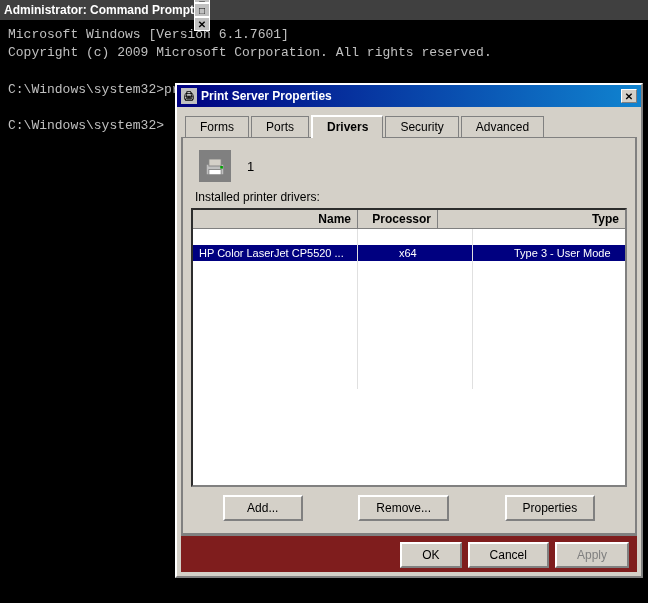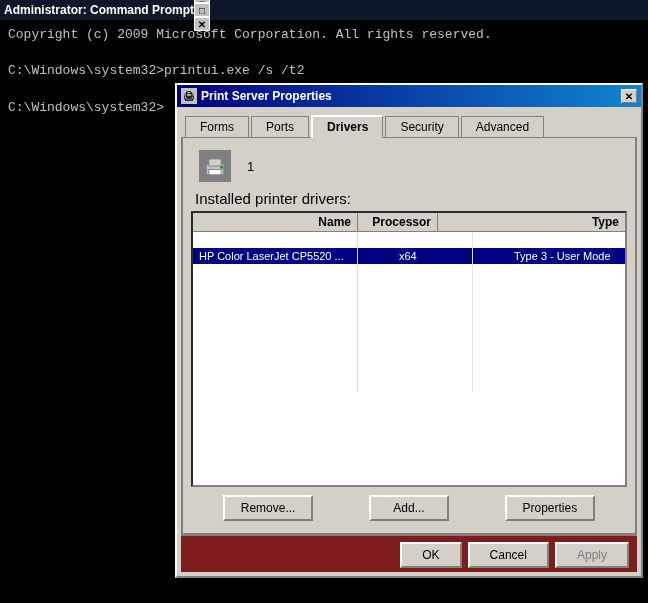--- a/index.html
+++ b/index.html
@@ -30,7 +30,7 @@
       position: absolute;
       top: 0; left: 0; right: 0;
       height: 20px;
-      background: #0f172a;
+      background: #404040;
       display: flex;
       align-items: center;
       padding: 0 4px;

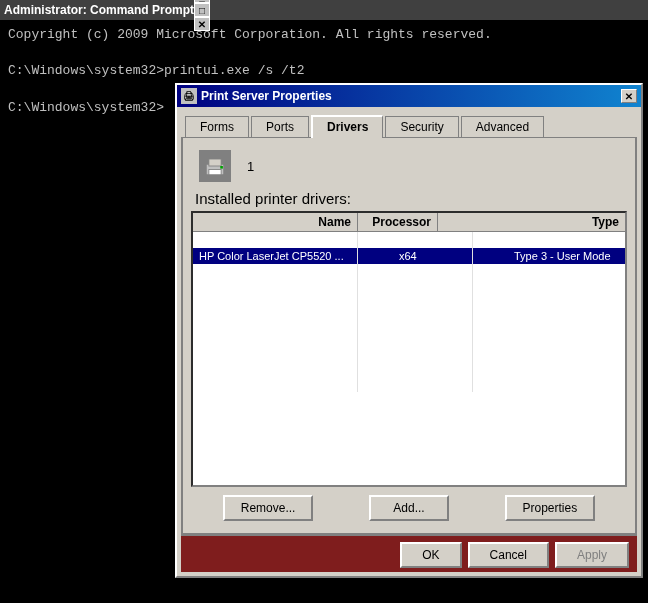--- a/index.html
+++ b/index.html
@@ -332,6 +332,7 @@
     </div>
   </div>
   <div class="cmd-content">
+    <div>Microsoft Windows [Version 6.1.7601]</div>
     <div>Copyright (c) 2009 Microsoft Corporation.  All rights reserved.</div>
     <div>&nbsp;</div>
     <div>C:\Windows\system32&gt;printui.exe /s /t2</div>

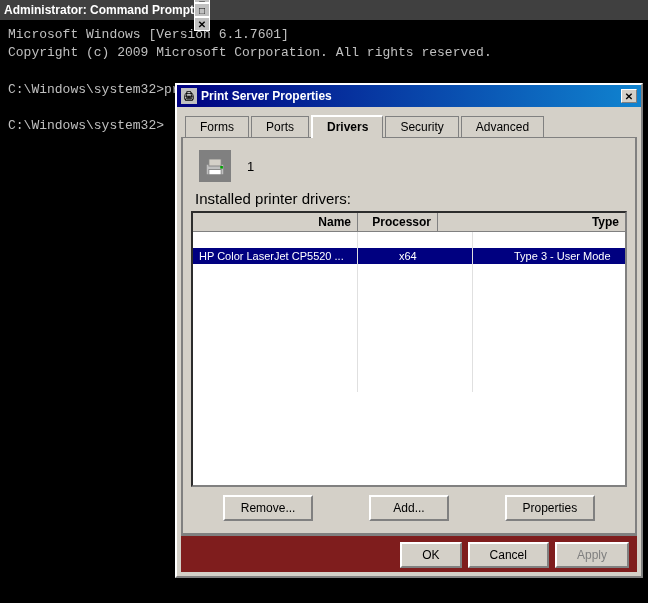--- a/index.html
+++ b/index.html
@@ -219,7 +219,7 @@
     
     .installed-label {
       font-family: Arial, sans-serif;
-      font-size: 15px;
+      font-size: 12px;
       color: #000;
       margin-bottom: 4px;
       padding-left: 4px;

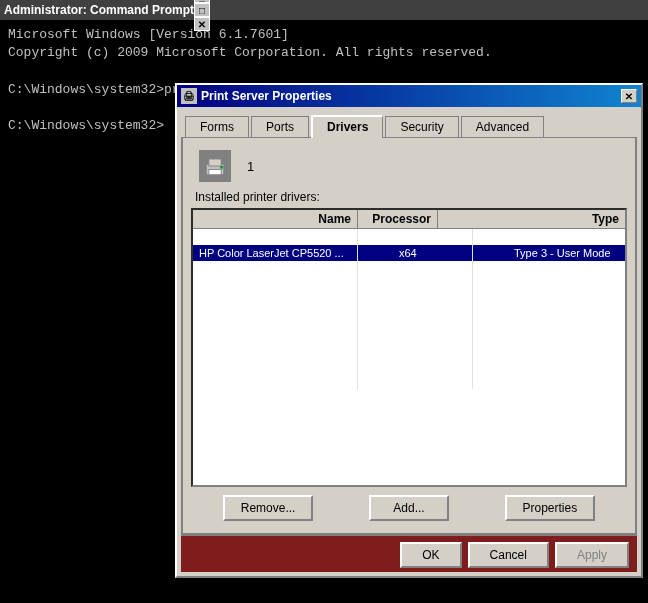--- a/index.html
+++ b/index.html
@@ -451,8 +451,8 @@
       </div>
 
       <div class="buttons-row">
+        <button class="win-btn">Add...</button>
         <button class="win-btn">Remove...</button>
-        <button class="win-btn">Add...</button>
         <button class="win-btn">Properties</button>
       </div>
     </div>

